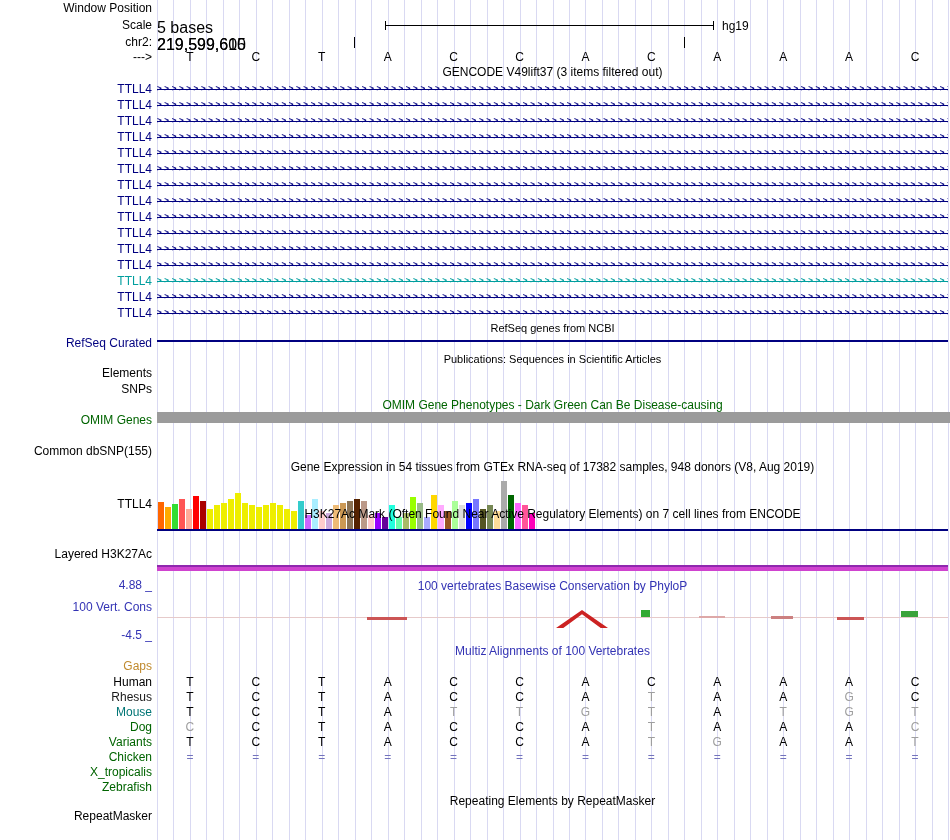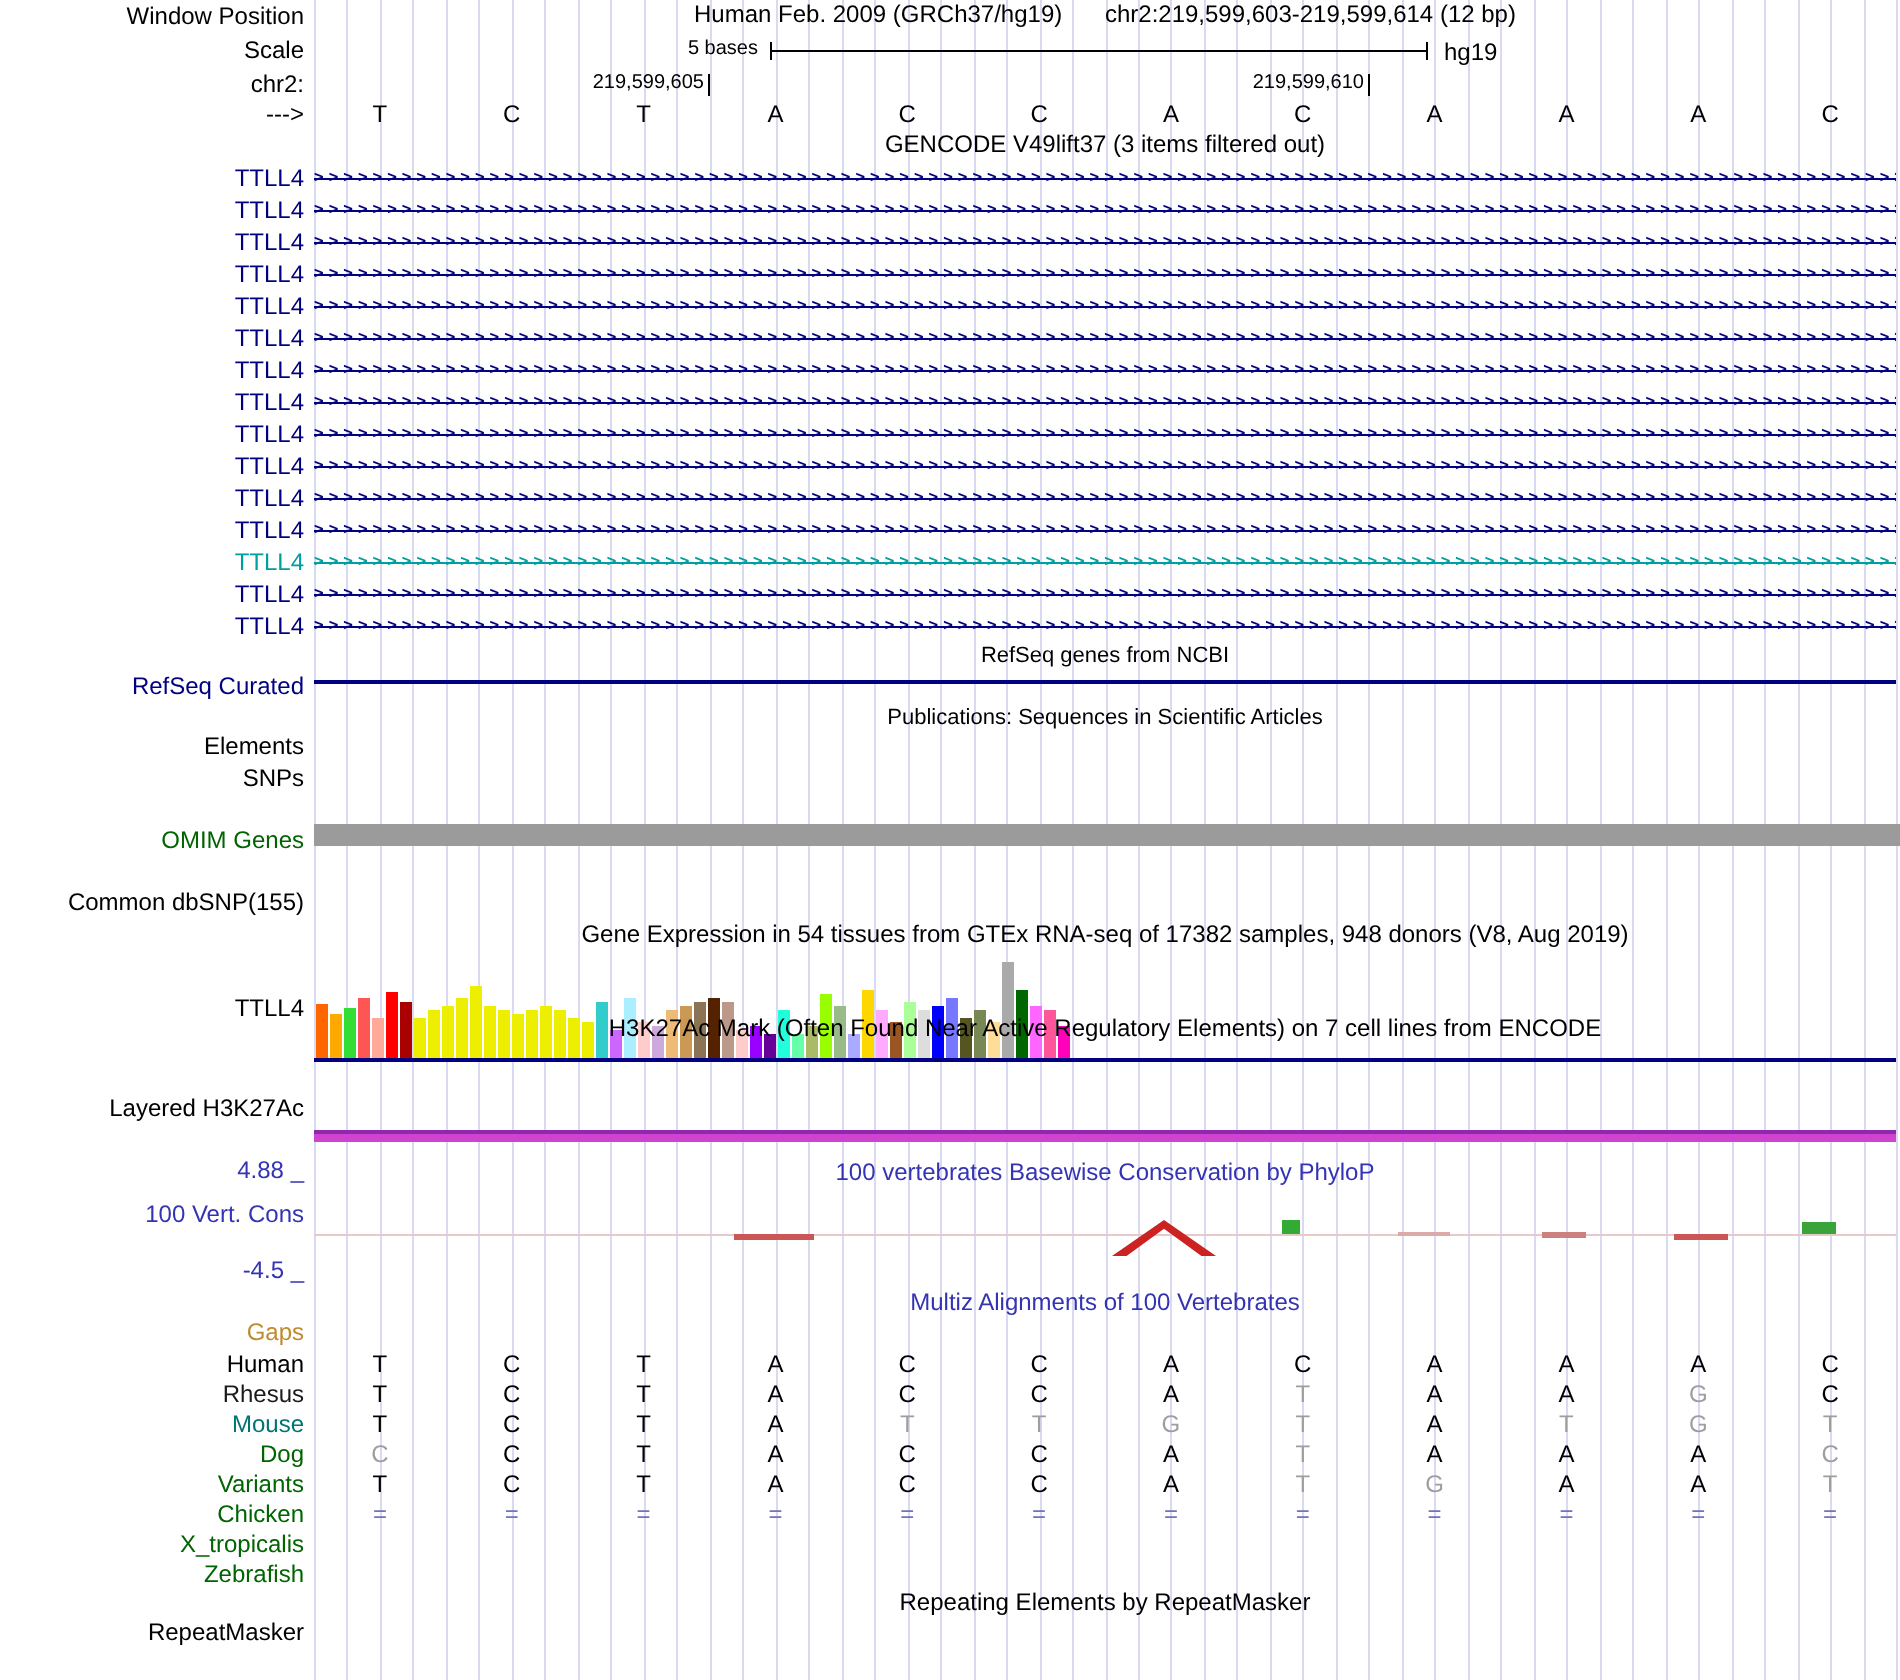--- a/index.html
+++ b/index.html
@@ -74,10 +74,6 @@
 
   <div id="content">
 
-    <div class="ctitle" style="top:1px">
-      <span>Human Feb. 2009 (GRCh37/hg19)</span>
-      <span style="margin-left:18px">chr2:219,599,603-219,599,614 (12 bp)</span>
-    </div>
     <div class="slabel" style="top:2px">Window Position</div>
 
     <div class="slabel" style="top:19px">Scale</div>

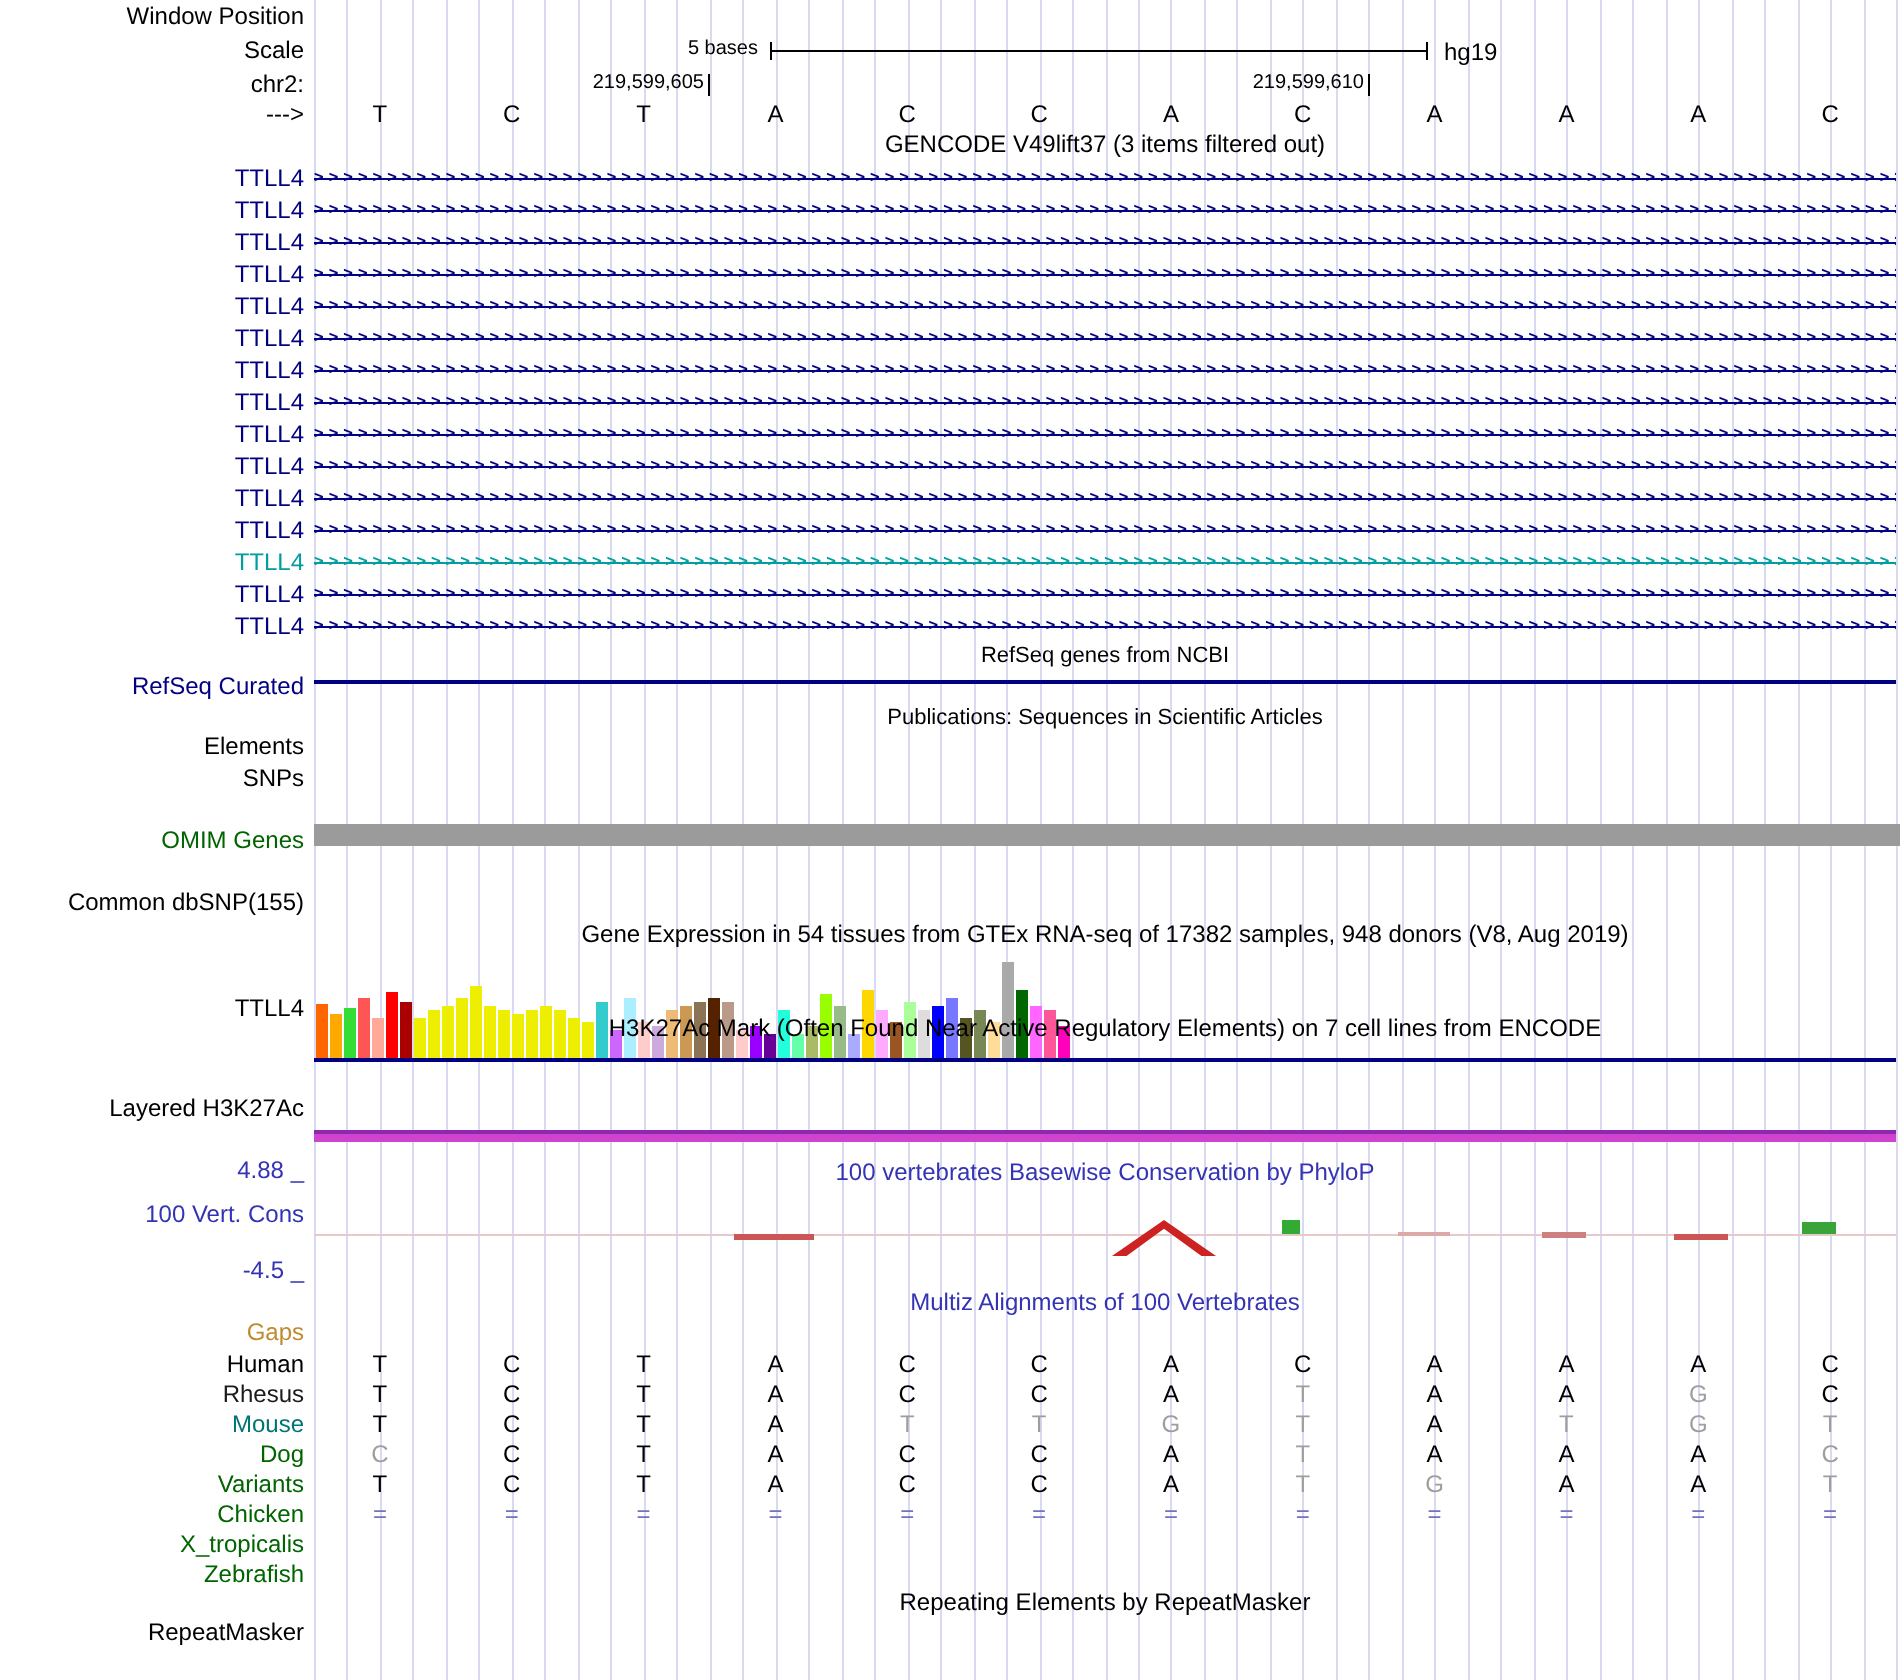--- a/index.html
+++ b/index.html
@@ -11,7 +11,7 @@
   .abs{position:absolute}
   .slabel{position:absolute;left:0;width:152px;text-align:right;font-size:12px;
           white-space:nowrap;line-height:13px}
-  .rlabel{position:absolute;text-align:right;font-size:10px;white-space:nowrap}
+  .rlabel{position:absolute;text-align:left;font-size:16px;white-space:nowrap}
   .ctitle{position:absolute;left:157px;width:791px;text-align:center;font-size:12px;
           white-space:nowrap;line-height:13px}
   .small{font-size:11px}

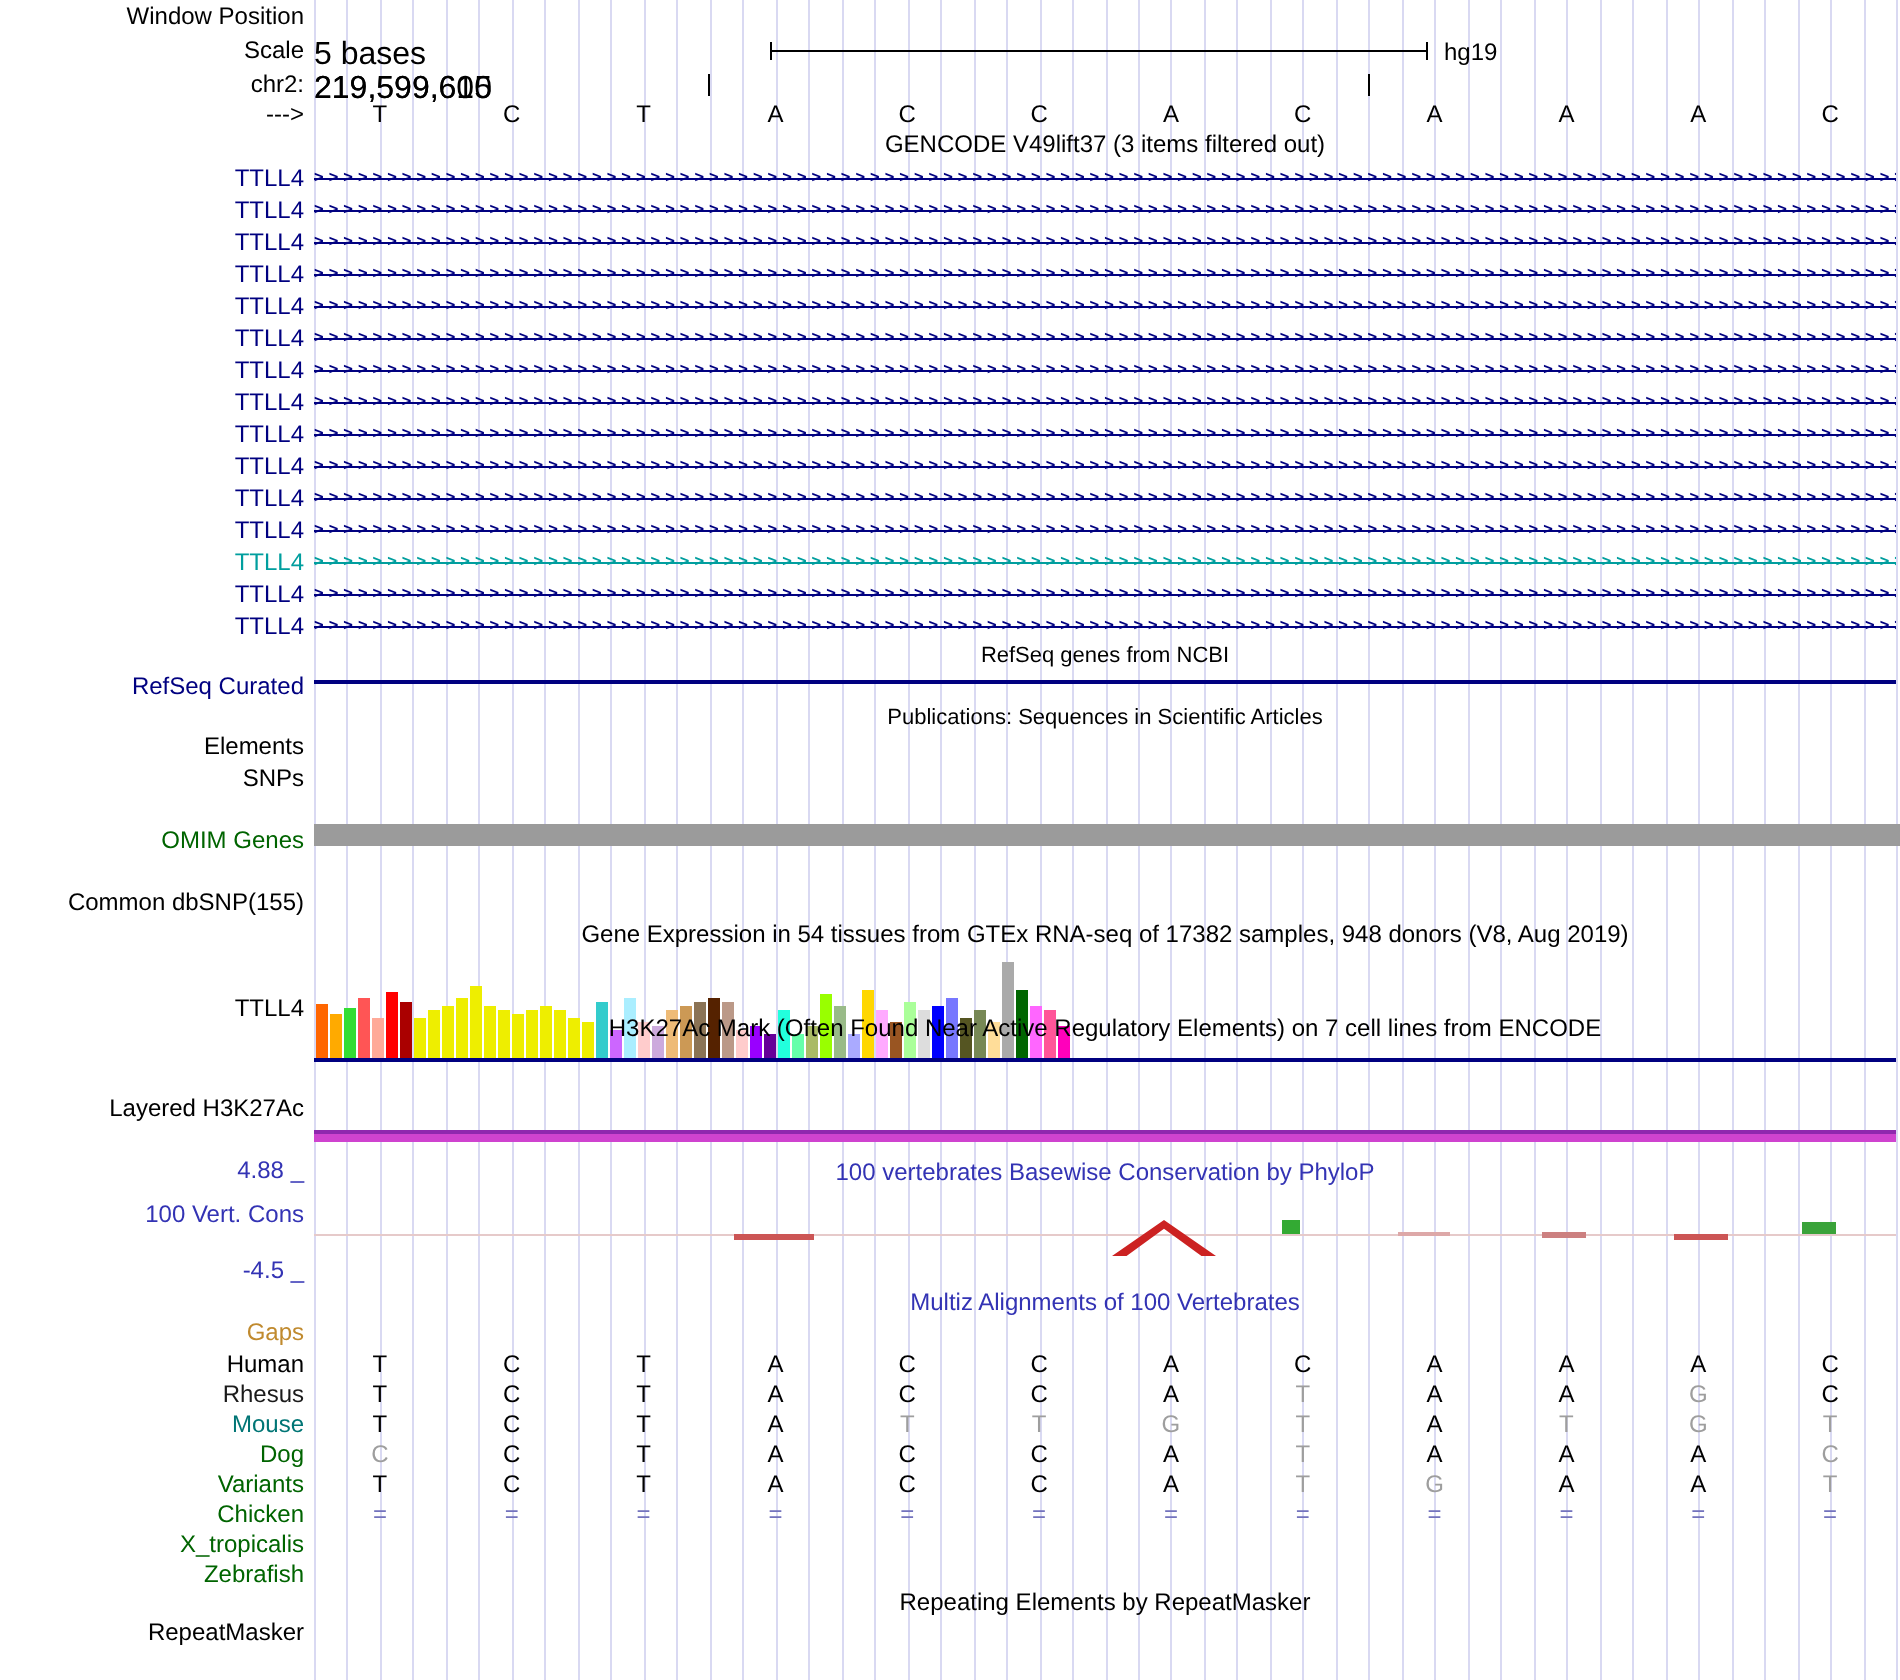--- a/index.html
+++ b/index.html
@@ -192,6 +192,7 @@
     <div class="slabel" style="top:367px">Elements</div>
     <div class="slabel" style="top:383px">SNPs</div>
 
+    <div class="ctitle" style="top:399px;color:#006400">OMIM Gene Phenotypes - Dark Green Can Be Disease-causing</div>
     <div class="slabel" style="top:414px;color:#006400">OMIM Genes</div>
     <div class="abs" style="left:157px;top:412px;width:793px;height:11px;background:#9b9b9b"></div>
 

